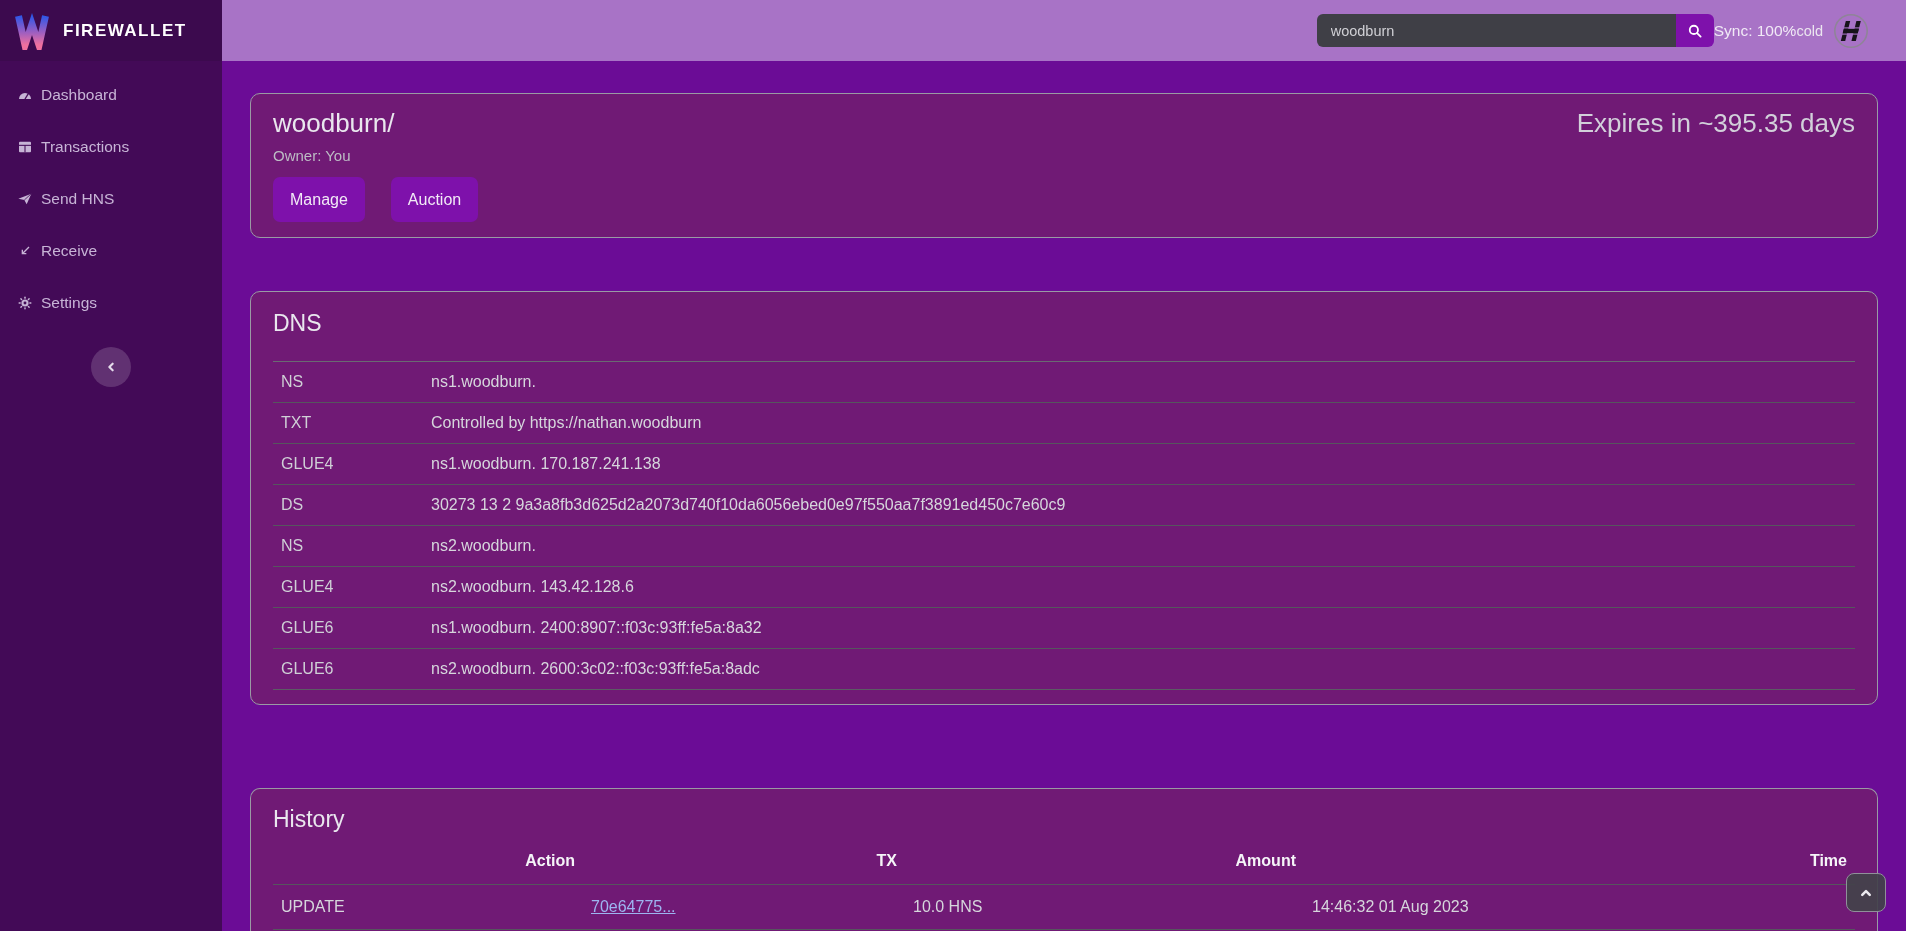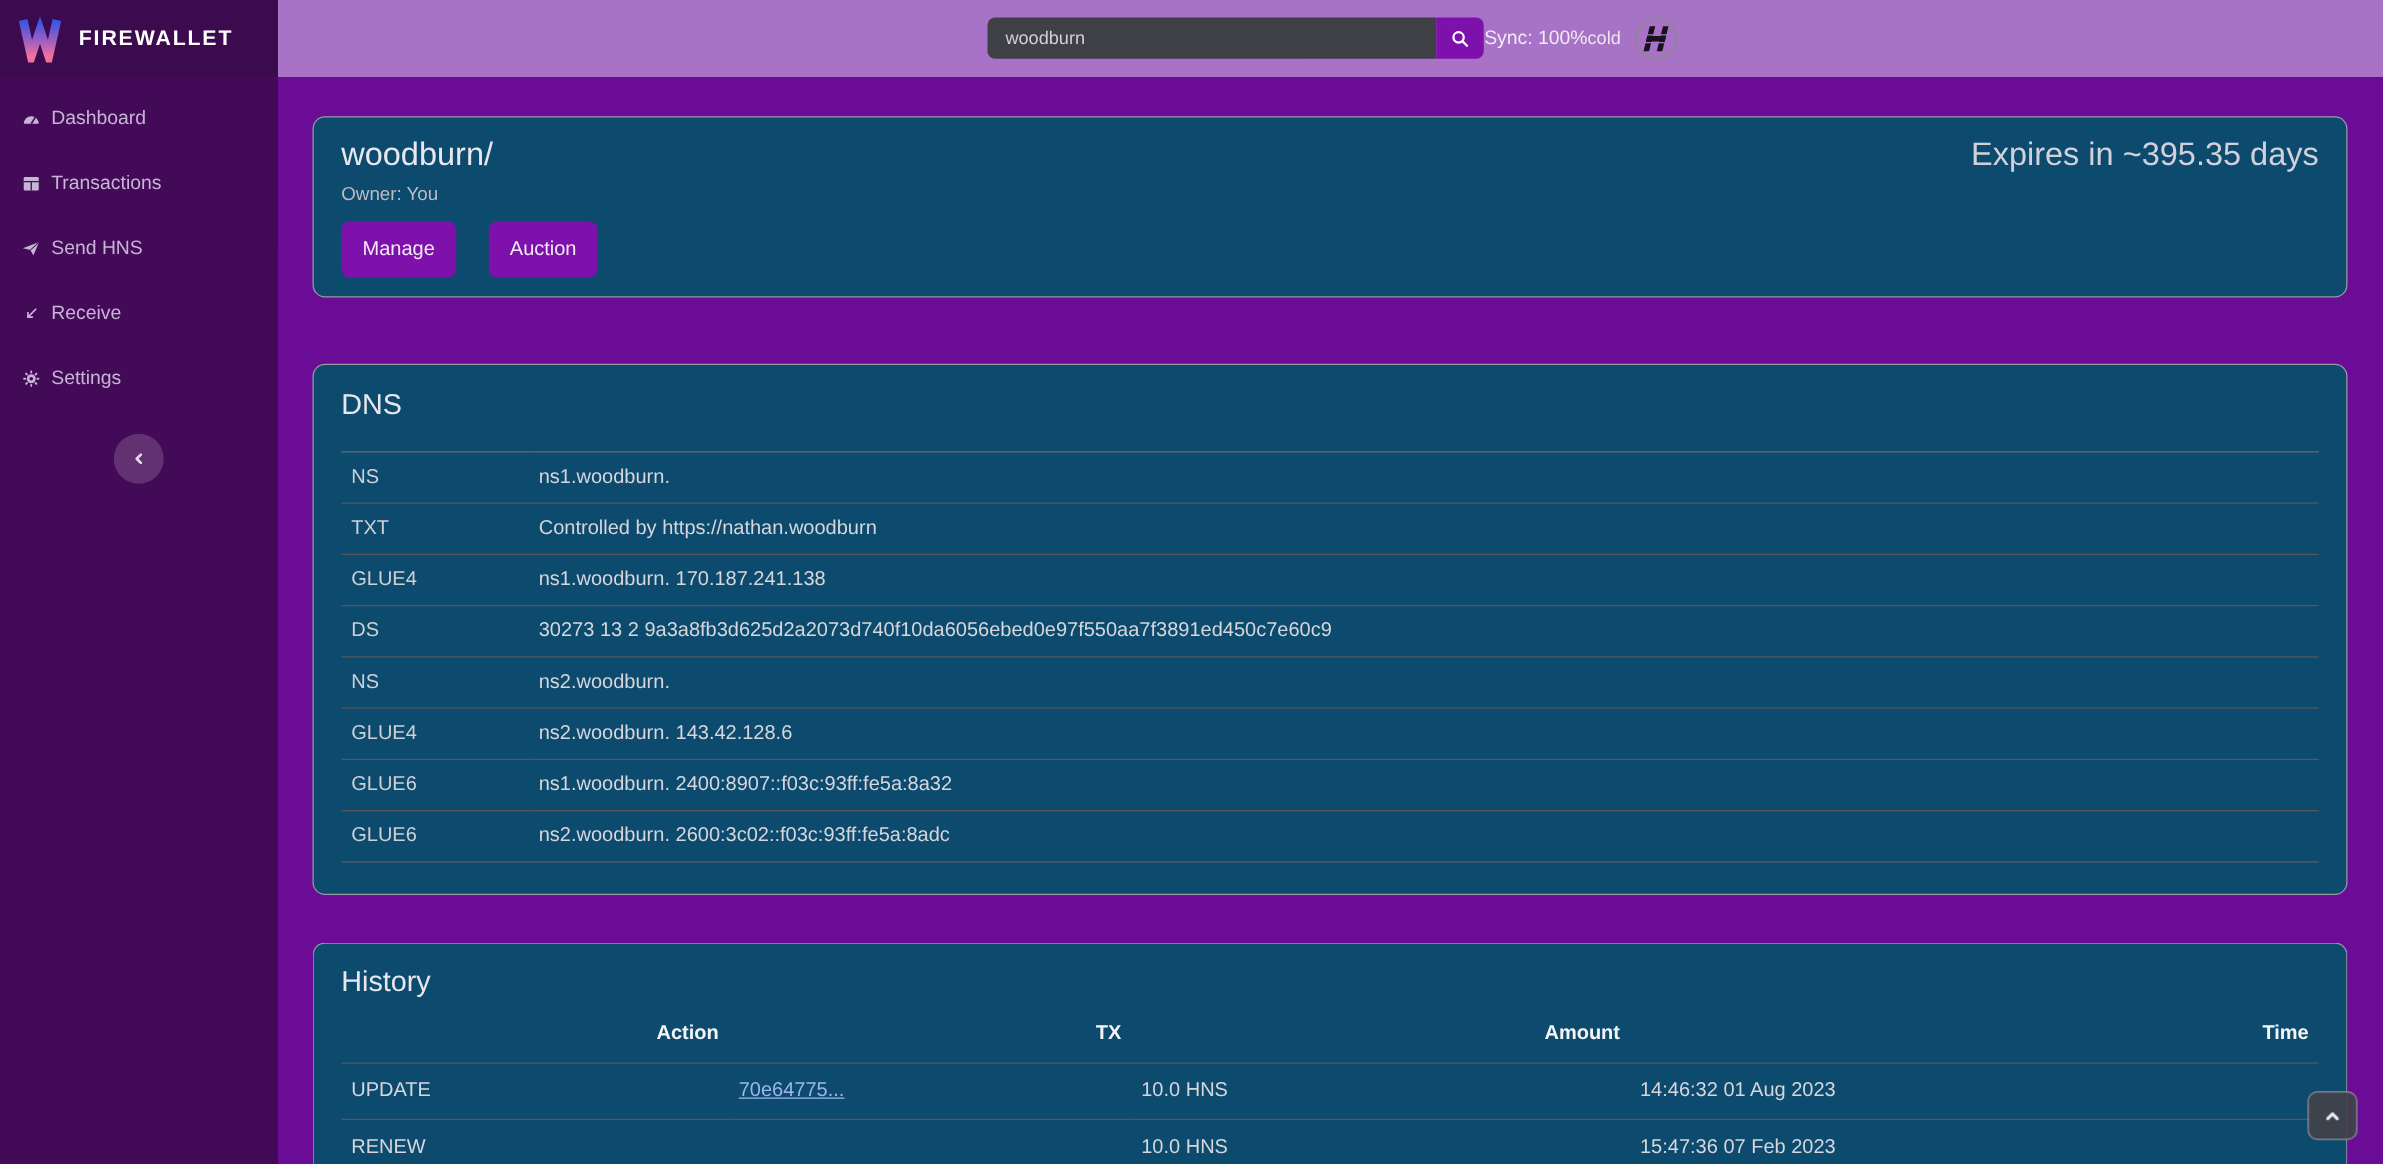--- a/index.html
+++ b/index.html
@@ -19,7 +19,7 @@
 
   
   .topbar { position:fixed; left:222px; top:0; right:0; height:61px; background:#a873c6;
-    display:flex; align-items:center; justify-content:center; padding:0 37px 0 42px; z-index:4; }
+    display:flex; align-items:center; justify-content:flex-end; padding:0 37px 0 42px; z-index:4; }
   .search-group { display:flex; height:33px; width:397px; }
   .search-input { flex:1; background:#3f3f46; border:none; outline:none; border-radius:6px 0 0 6px;
     color:#d0d0d5; font-size:14.5px; padding:0 14px; font-family:"Liberation Sans",sans-serif; }

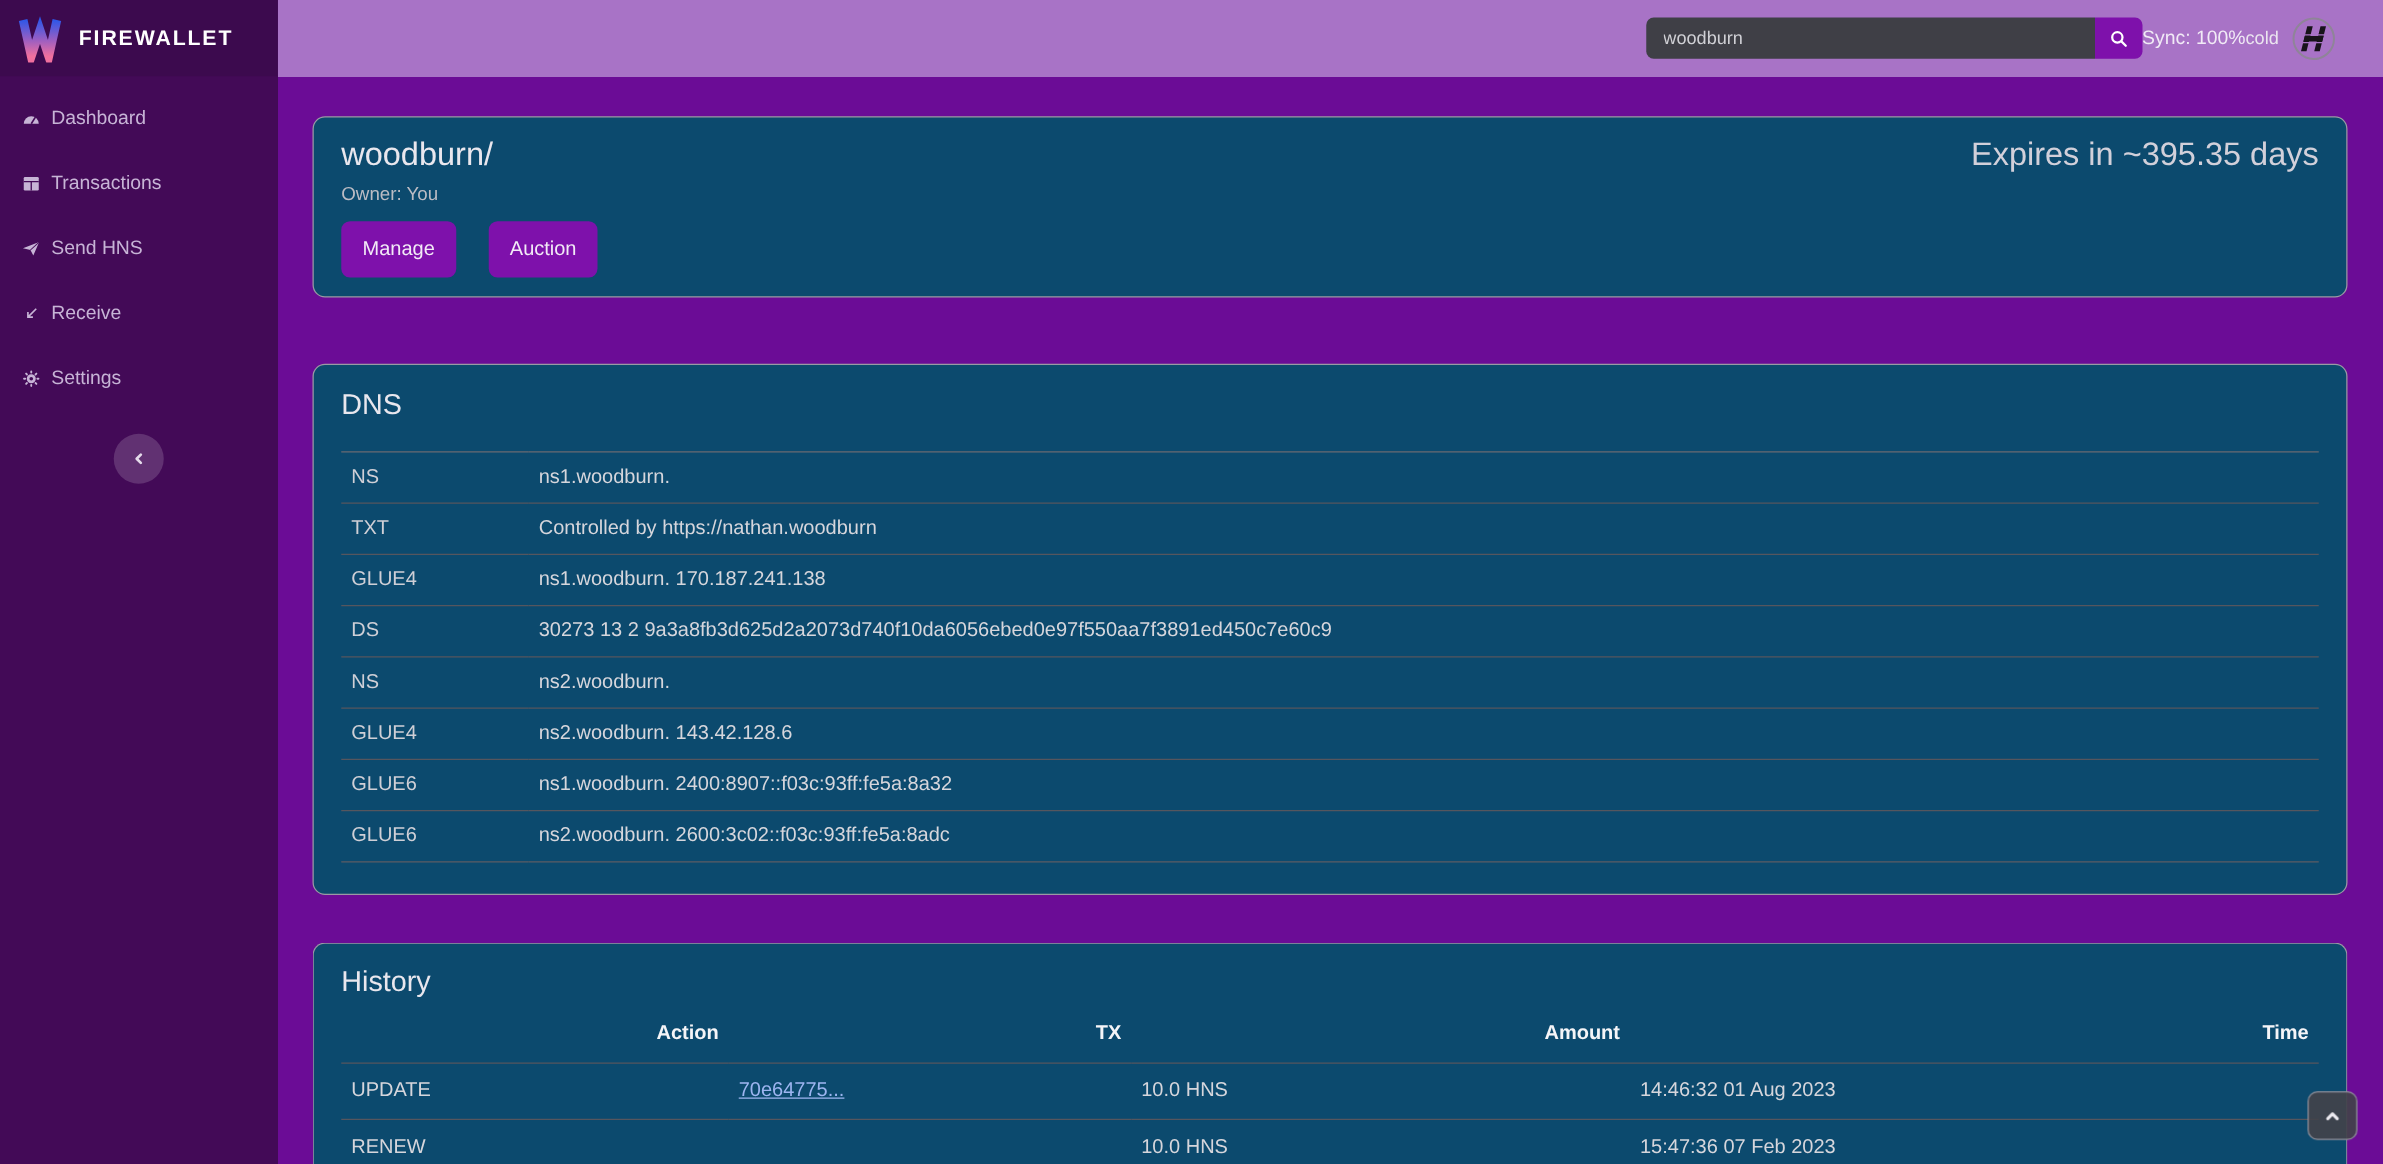--- a/index.html
+++ b/index.html
@@ -30,7 +30,7 @@
 
   
   .main { position:absolute; left:222px; top:61px; right:0; padding:32px 28px 0; }
-  .card { background:#0c4a6e; border:1px solid #9a9aa4; border-radius:10px; }
+  .card { background:#701a75; border:1px solid #9a9aa4; border-radius:10px; }
 
   .name-card { padding:13px 22px 15px; margin-bottom:53px; }
   .name-top { display:flex; justify-content:space-between; align-items:flex-start; }

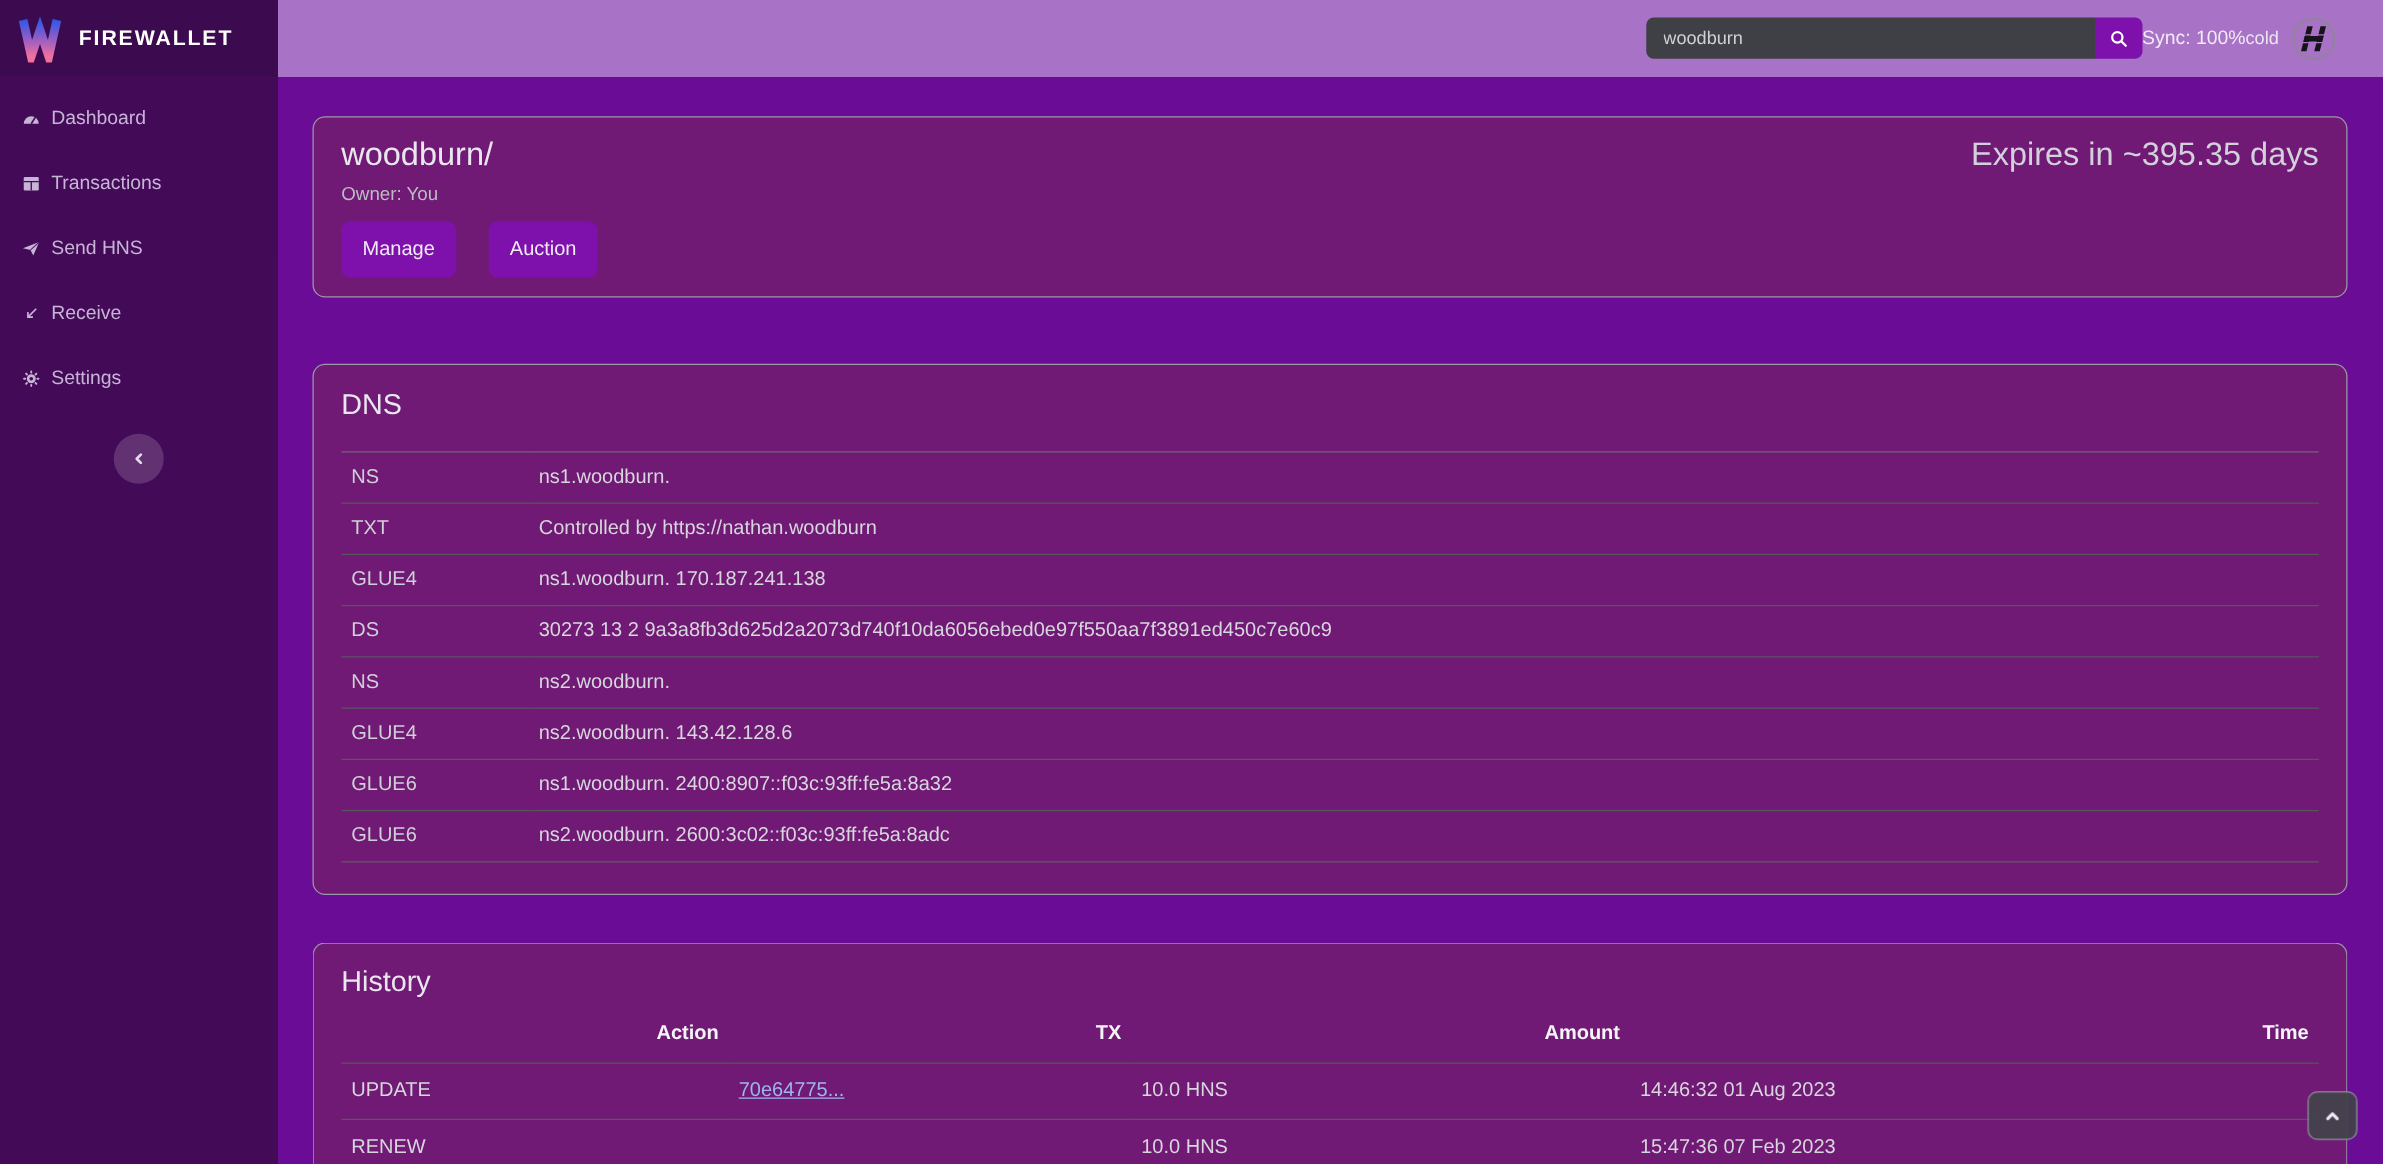--- a/index.html
+++ b/index.html
@@ -42,7 +42,7 @@
   .btn { background:#7e11ab; color:#f2eaf6; border:none; border-radius:7px; font-size:16px;
     height:45px; padding:0 17px; cursor:pointer; font-family:"Liberation Sans",sans-serif; }
 
-  .dns-card { padding:15px 22px 25px; margin-bottom:38px; }
+  .dns-card { padding:15px 22px 14px; margin-bottom:83px; }
   .card-title { font-size:23px; line-height:33px; color:#e9e7ee; }
   table.dns { width:100%; border-collapse:collapse; margin-top:21px; border-top:1px solid #6a6a72; border-bottom:1px solid #5c5c64; }
   table.dns td { height:41px; font-size:16px; color:#d6d6dc; padding:0 8px; border-top:1px solid #56565e; }

